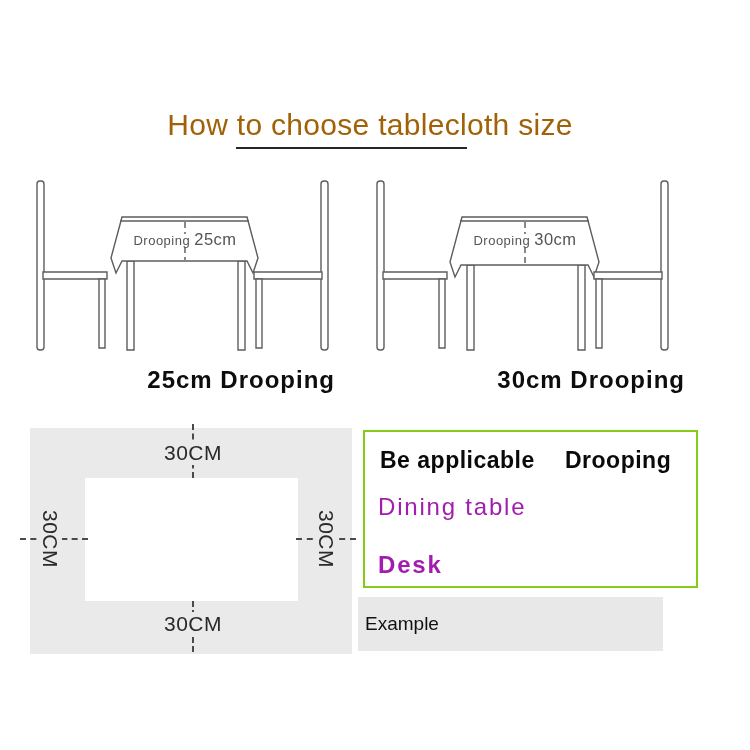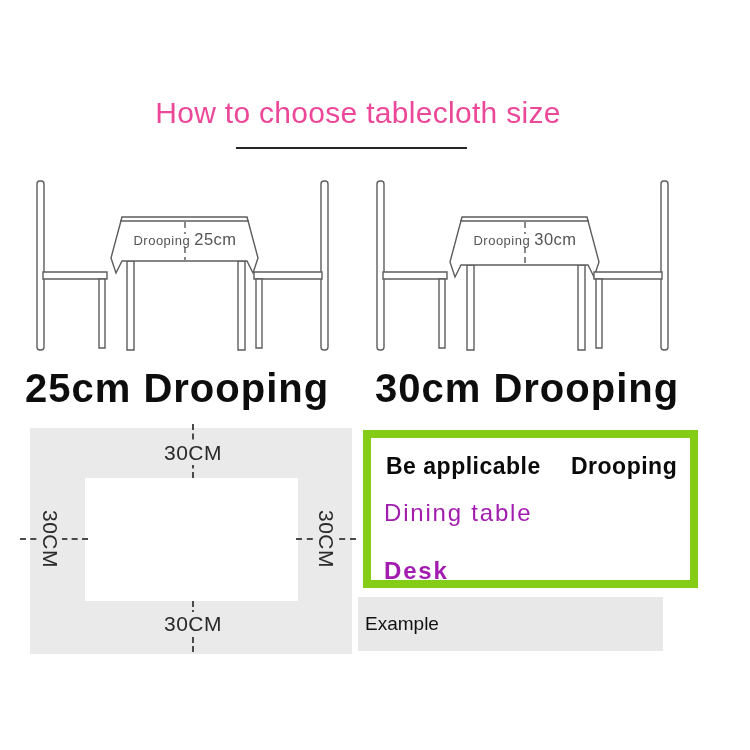--- a/index.html
+++ b/index.html
@@ -9,7 +9,7 @@
 
   
   .page-title{top:92px;left:0;width:708px;text-align:center;
-    font-size:30px;font-weight:400;letter-spacing:.3px;color:#ec4899;margin:4px;}
+    font-size:30px;font-weight:400;letter-spacing:.3px;color:#a16207;margin:16px;}
   .title-underline{left:236px;top:147px;width:231px;height:2px;background:#262626;}
 
   

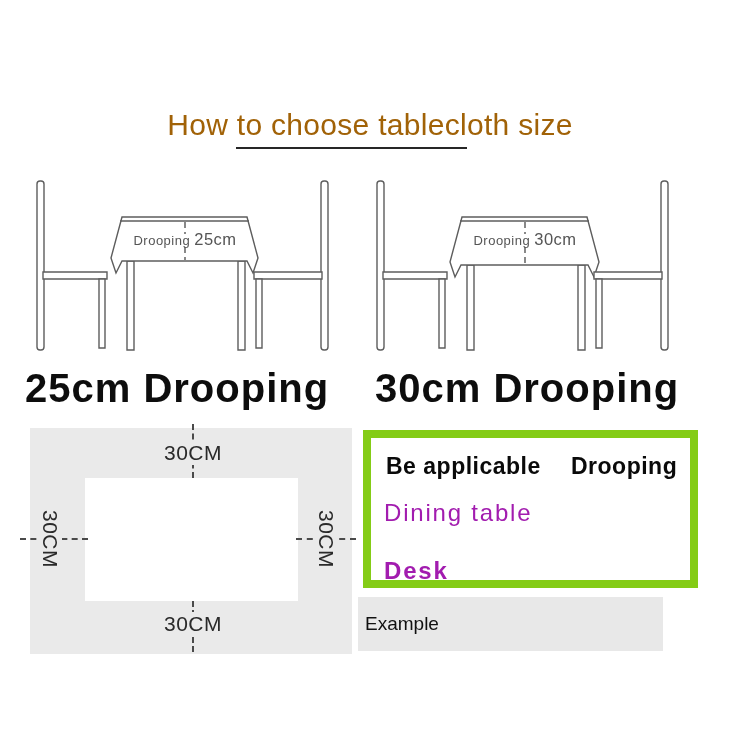--- a/index.html
+++ b/index.html
@@ -16,7 +16,7 @@
   .illu{width:310px;height:180px;top:176px;}
   .illu-left{left:25px;} .illu-right{left:365px;}
   .illu *{vector-effect:non-scaling-stroke;}
-  .caption{top:366px;width:310px;text-align:left;font-size:40px;font-weight:700;
+  .caption{top:366px;width:310px;text-align:right;font-size:24px;font-weight:700;
     letter-spacing:1px;color:#0d0d0d;}
   .caption-left{left:25px;} .caption-right{left:375px;}
 

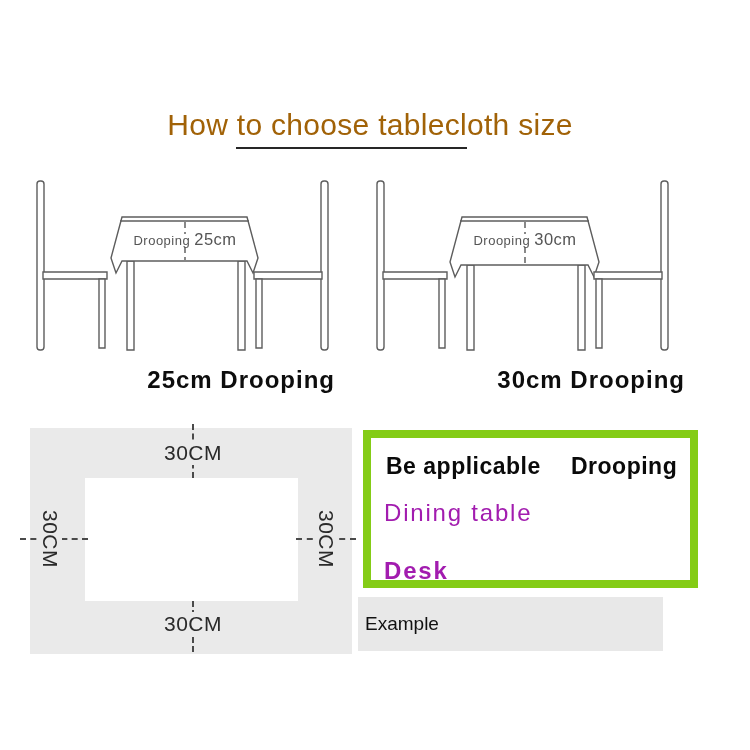--- a/index.html
+++ b/index.html
@@ -38,7 +38,7 @@
 
   
   .spec-table{left:363px;top:430px;width:335px;height:158px;background:#ffffff;
-    border:8px solid #84cc16;box-sizing:border-box;}
+    border:2px solid #84cc16;box-sizing:border-box;}
   .spec-cell{position:absolute;white-space:nowrap;}
   .spec-head{font-size:23px;font-weight:700;color:#0a0a0a;letter-spacing:.5px;}
   .spec-val{font-size:24px;font-weight:400;color:#a21caf;letter-spacing:1.8px;}

